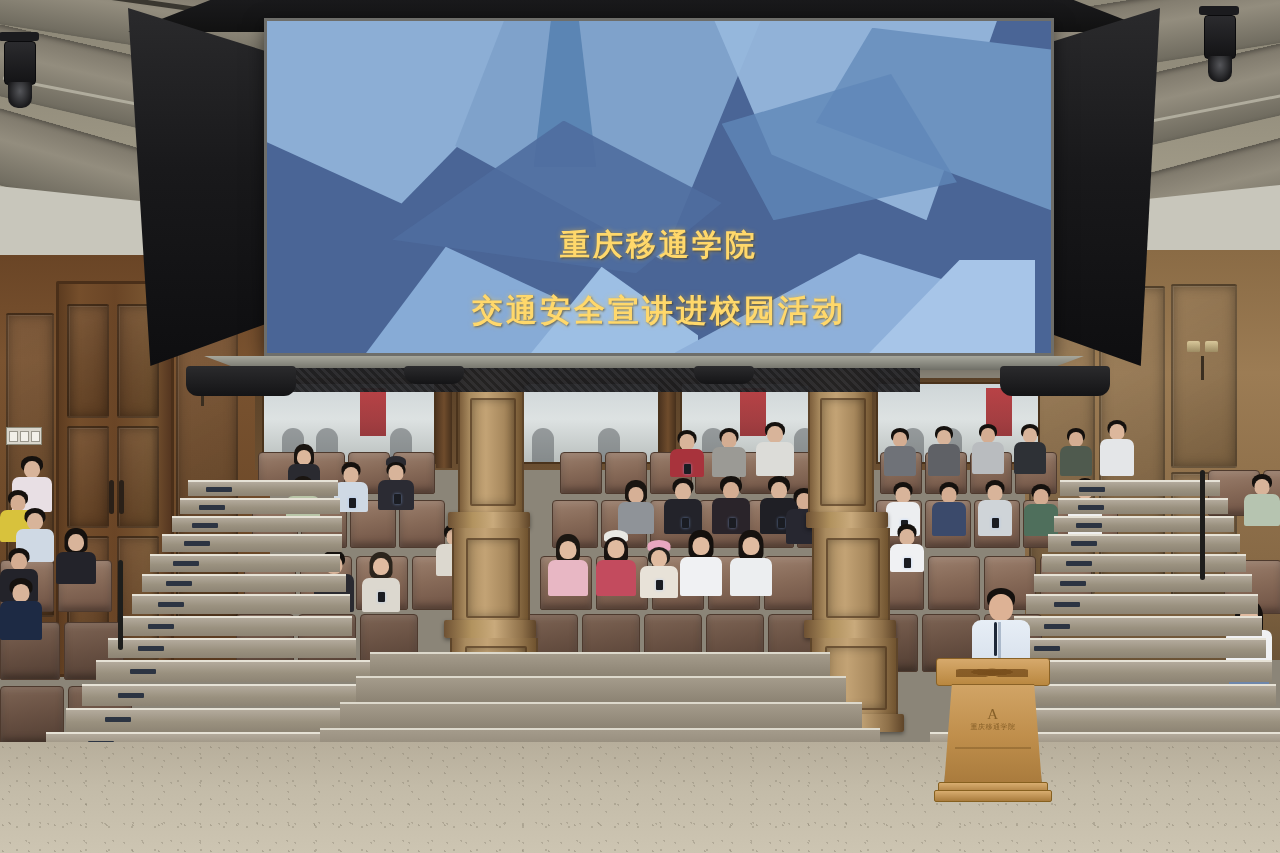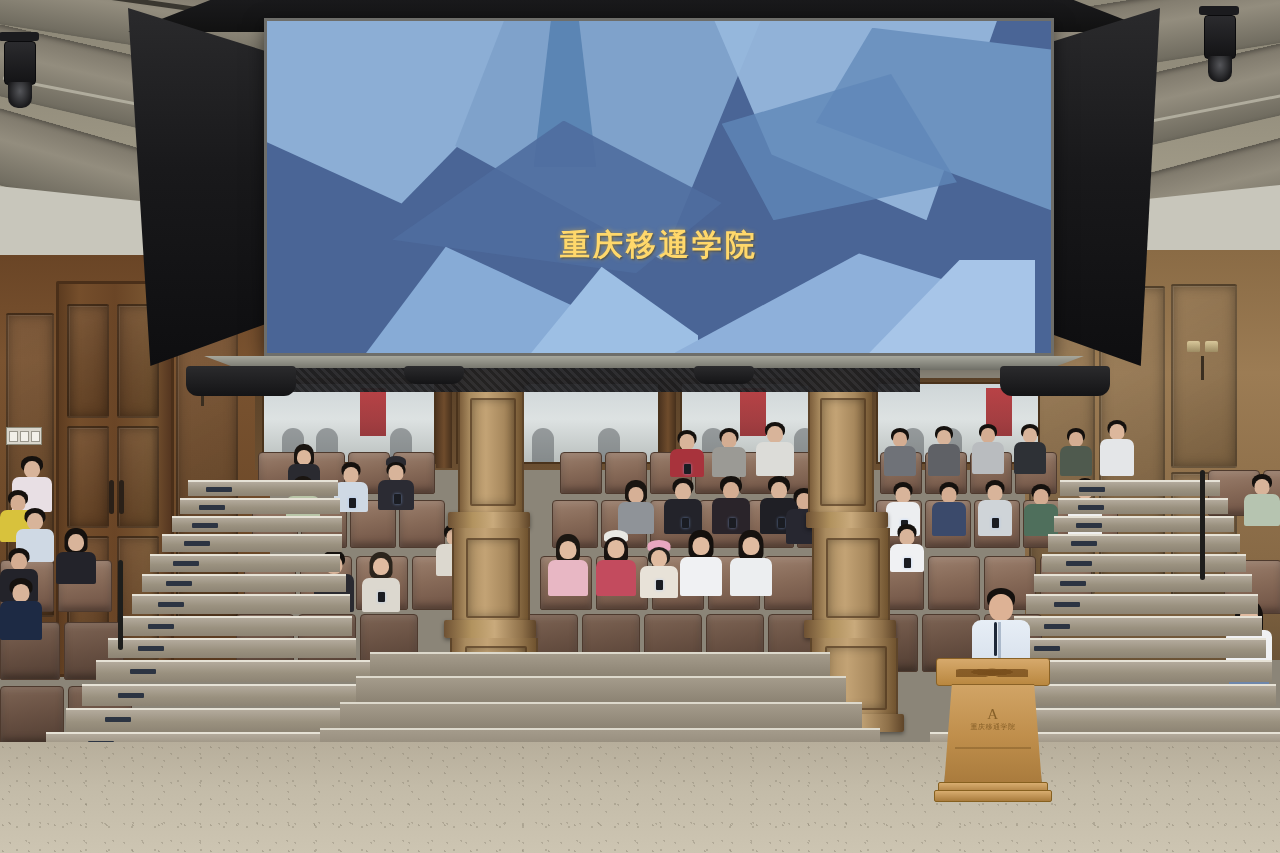--- a/index.html
+++ b/index.html
@@ -892,6 +892,7 @@
 
         <div class="slide-text">
           <div class="slide-title">重庆移通学院</div>
+          <div class="slide-title l2">交通安全宣讲进校园活动</div>
 
         </div>
       </div>

